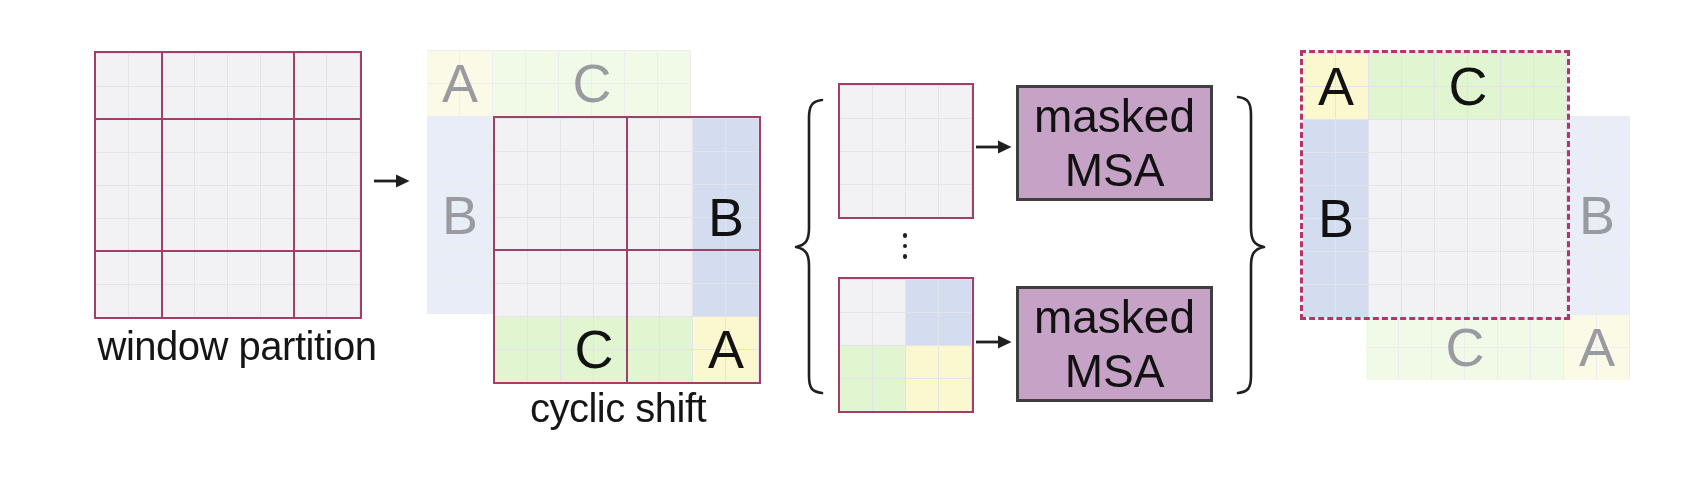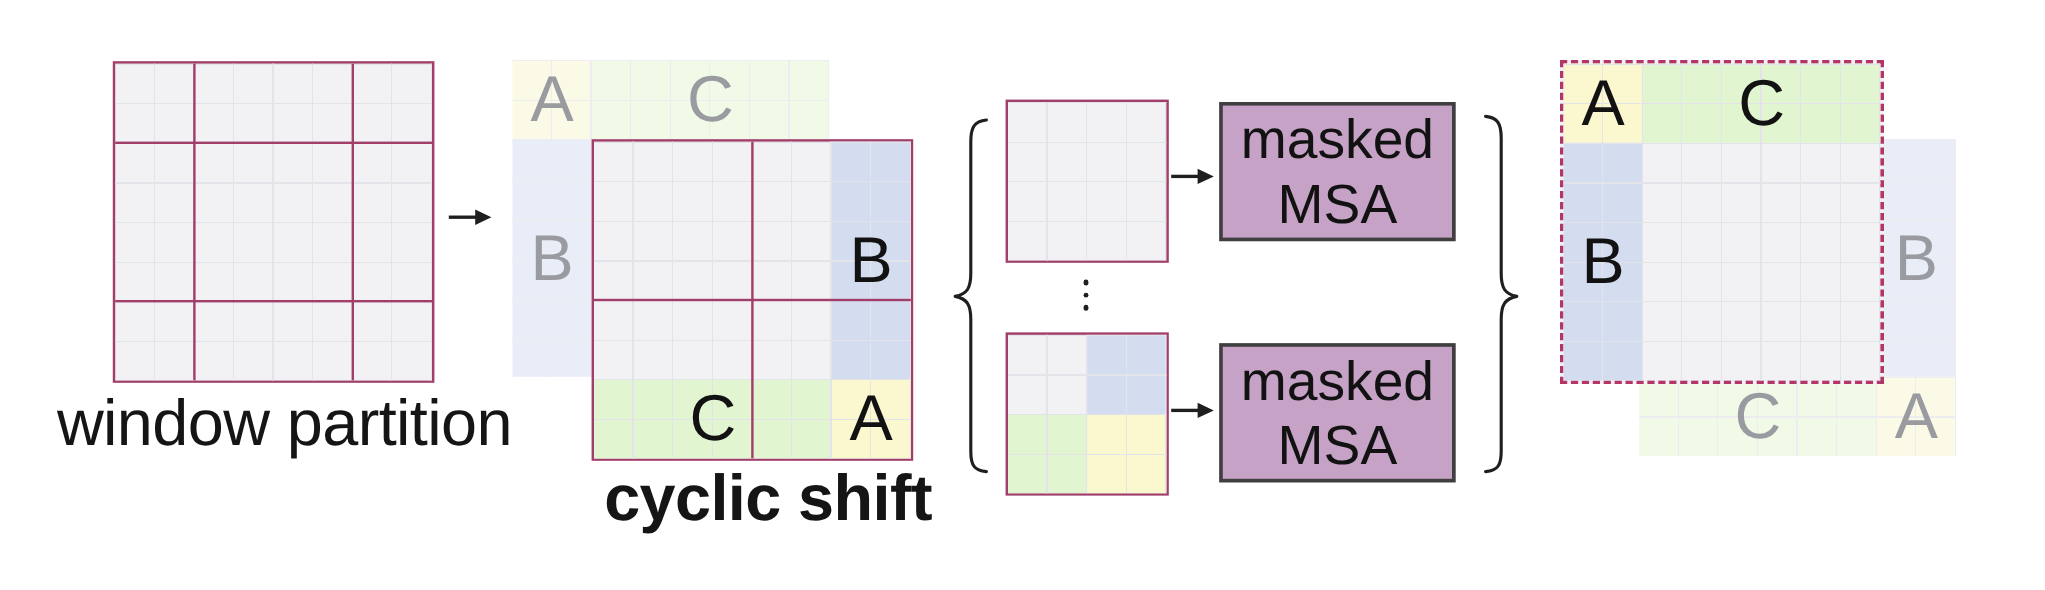--- a/index.html
+++ b/index.html
@@ -21,7 +21,7 @@
   #strokes{position:absolute;left:0;top:0;color:var(--strokeColor,#1f1f1f);}
   .fig-label{
     position:absolute;transform:translateX(-50%);
-    font-size:54px;line-height:1.1;color:var(--labelColor,#151515);
+    font-size:40px;line-height:1.1;color:var(--labelColor,#151515);
     letter-spacing:-0.5px;white-space:nowrap;
   }
   #lbl-wp{left:237px;top:324px;}

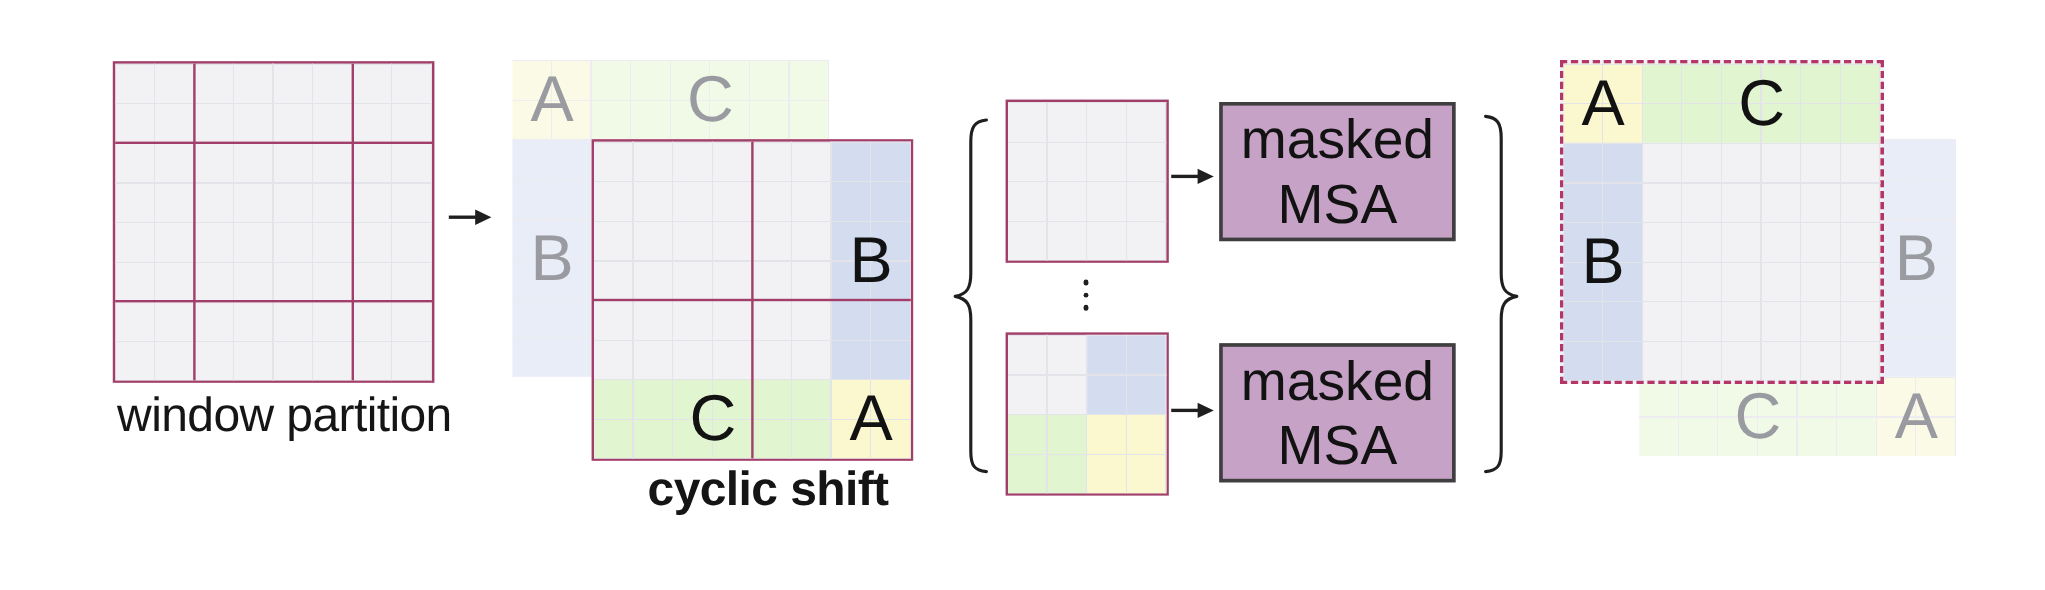--- a/index.html
+++ b/index.html
@@ -25,7 +25,7 @@
     letter-spacing:-0.5px;white-space:nowrap;
   }
   #lbl-wp{left:237px;top:324px;}
-  #lbl-cs{left:640px;top:386px;font-weight:bold;}
+  #lbl-cs{left:618px;top:386px;}
   #lbl-rcs{left:1430px;top:391px;}
   .msa-box{
     position:absolute;width:191px;height:110px;

